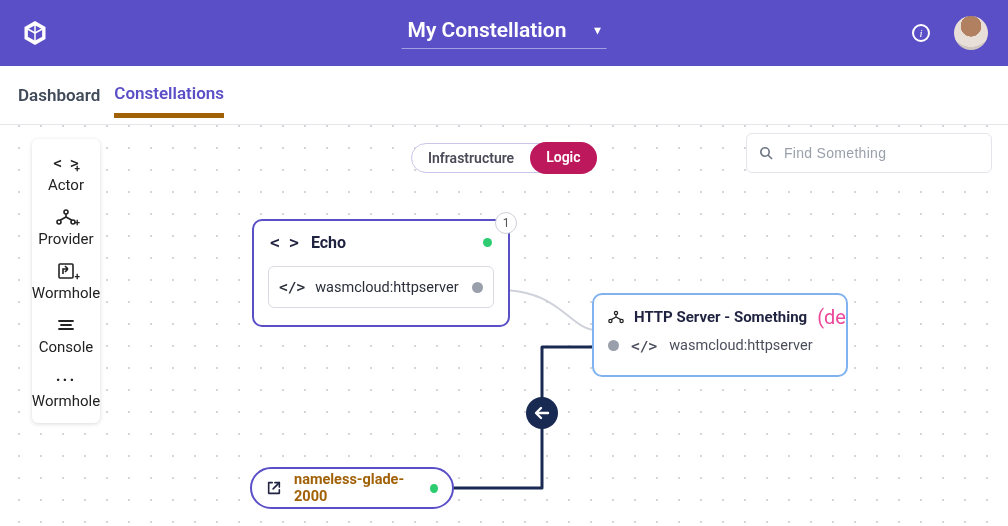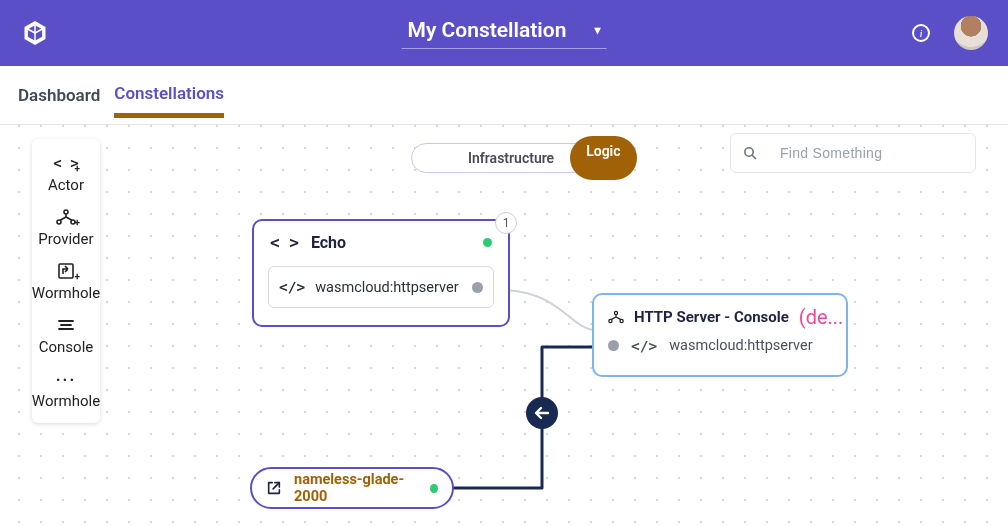--- a/index.html
+++ b/index.html
@@ -38,7 +38,7 @@
 
   
   .mode-toggle { position:absolute; left:411px; top:18px; display:flex; align-items:center; background:#fff; border:1px solid #c9c6e8; border-radius:22px; height:30px; }
-  .mode-toggle .seg { padding:0 16px; font-size:14px; font-weight:600; color:#4b4b58; line-height:28px;margin-left:40px; }
+  .mode-toggle .seg { padding:0 16px; font-size:14px; font-weight:600; color:#4b4b58; line-height:28px; }
   .mode-toggle .seg.active { background:#a16207; color:#fff; border-radius:22px; height:44px; line-height:30px; margin:-1px -1px -1px 0; }
 
   

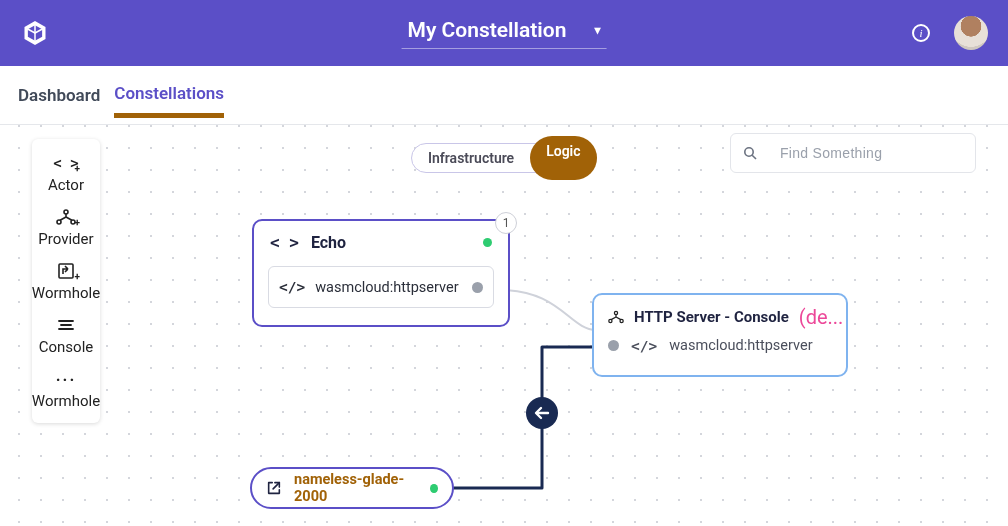--- a/index.html
+++ b/index.html
@@ -39,7 +39,7 @@
   
   .mode-toggle { position:absolute; left:411px; top:18px; display:flex; align-items:center; background:#fff; border:1px solid #c9c6e8; border-radius:22px; height:30px; }
   .mode-toggle .seg { padding:0 16px; font-size:14px; font-weight:600; color:#4b4b58; line-height:28px; }
-  .mode-toggle .seg.active { background:#a16207; color:#fff; border-radius:22px; height:44px; line-height:30px; margin:-1px -1px -1px 0; }
+  .mode-toggle .seg.active { background:#be185d; color:#fff; border-radius:22px; height:32px; line-height:30px; margin:-1px -1px -1px 0; }
 
   
   .search { position:absolute; right:32px; top:8px; width:246px; height:40px; border:1px solid #e3e5ea; border-radius:6px; background:#fff; display:flex; align-items:center; padding:0 12px; gap:20px; color:#9aa0ab;}

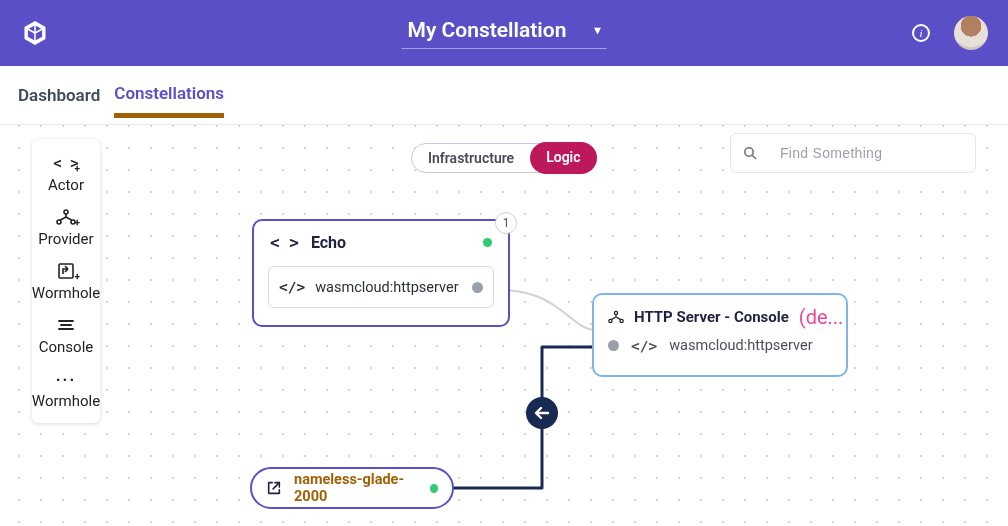--- a/index.html
+++ b/index.html
@@ -42,7 +42,7 @@
   .mode-toggle .seg.active { background:#be185d; color:#fff; border-radius:22px; height:32px; line-height:30px; margin:-1px -1px -1px 0; }
 
   
-  .search { position:absolute; right:32px; top:8px; width:246px; height:40px; border:1px solid #e3e5ea; border-radius:6px; background:#fff; display:flex; align-items:center; padding:0 12px; gap:20px; color:#9aa0ab;}
+  .search { position:absolute; right:16px; top:8px; width:246px; height:40px; border:1px solid #e3e5ea; border-radius:6px; background:#fff; display:flex; align-items:center; padding:0 12px; gap:8px; color:#9aa0ab;}
   .search input { border:none; outline:none; flex:1; font-size:14px; color:#555; background:transparent;}
   .search input::placeholder { color:#9aa0ab; letter-spacing:.3px;}
 

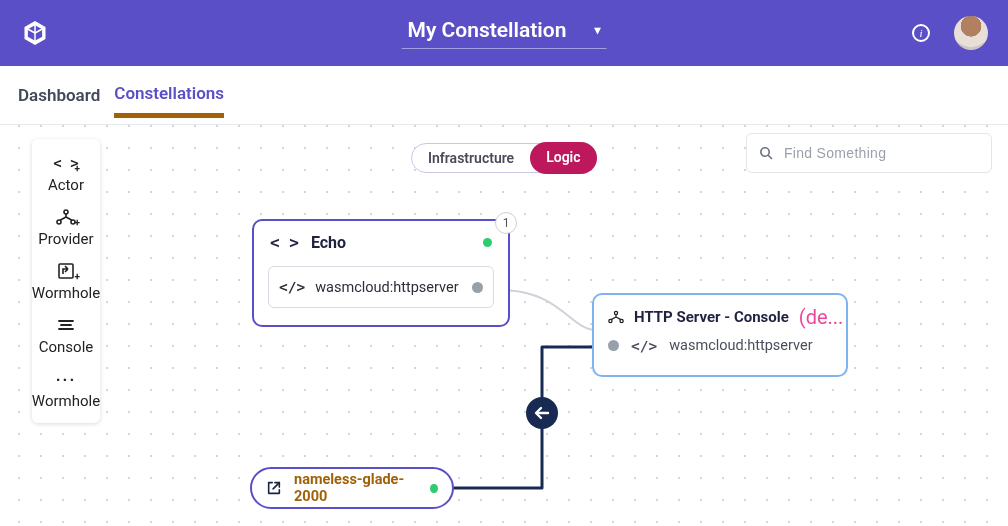--- a/index.html
+++ b/index.html
@@ -215,7 +215,7 @@
             </g>
           </svg>
       </span>
-      <span>HTTP Server - Console</span>
+      <span>HTTP Server - Something</span>
       <span class="detail">(de...</span>
       <span class="status-dot" style="margin-left:2px;"></span>
     </div>

